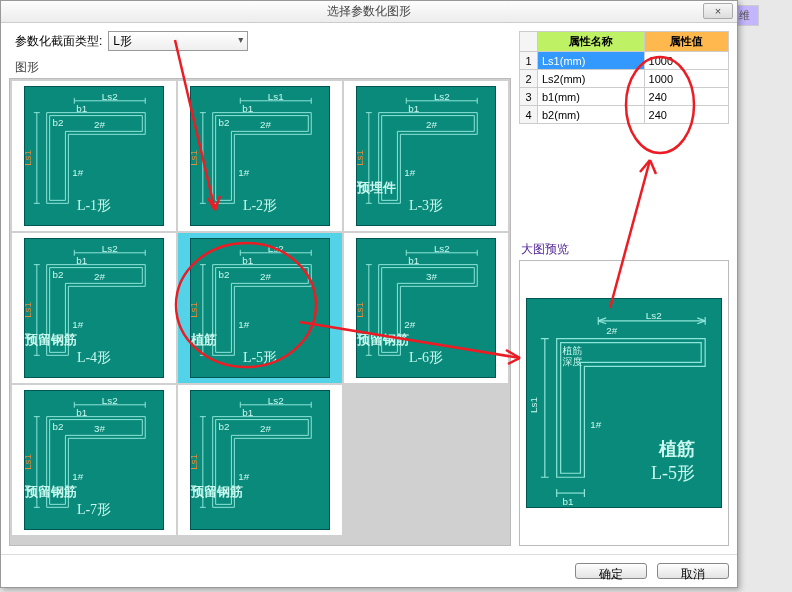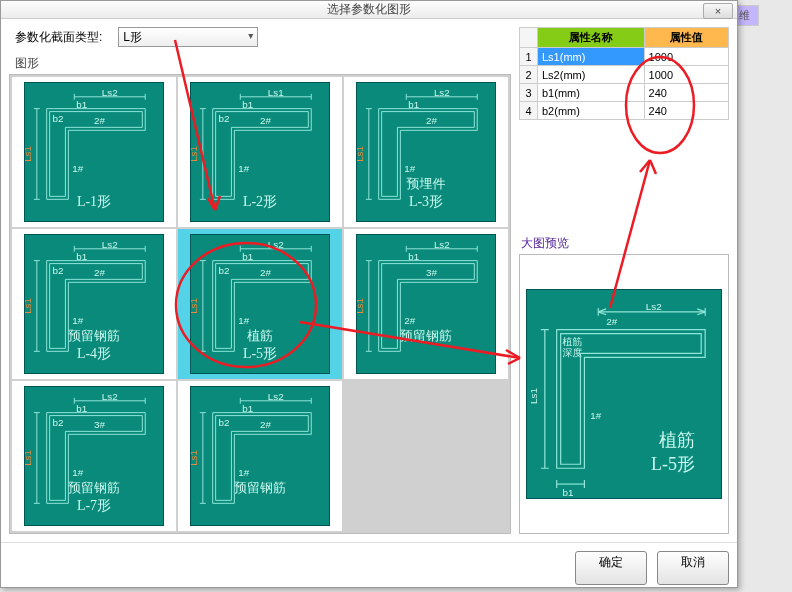--- a/index.html
+++ b/index.html
@@ -63,7 +63,7 @@
     flex-direction: column;
   }
   .type-row {
-    display: flex; align-items: center; gap: 16px;
+    display: flex; align-items: center; gap: 6px;
     margin-bottom: 6px;
     margin-left: 6px;
   }

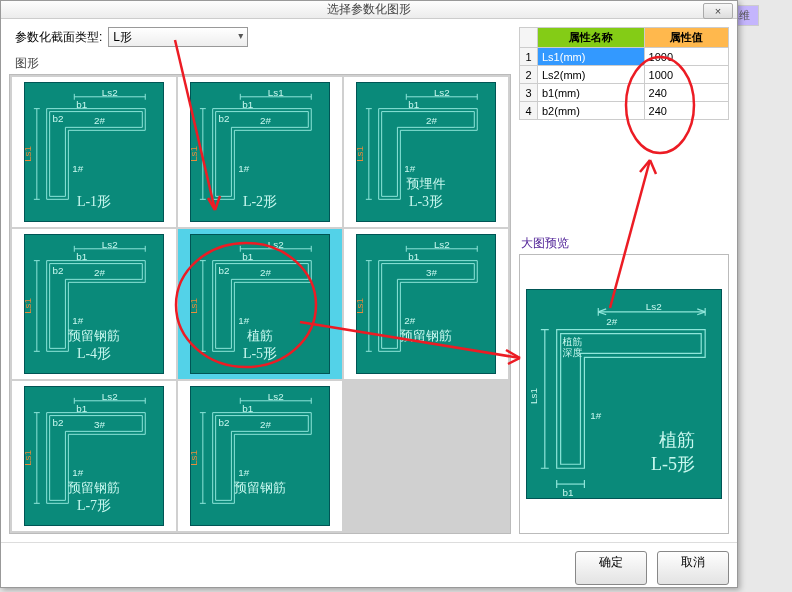--- a/index.html
+++ b/index.html
@@ -133,7 +133,7 @@
     font-size:11px;
     height:18px;
   }
-  .table th { background:#84cc16; }
+  .table th { background:#bef264; }
   .table th.highlight {
     background:#ffb84d; color:#000;margin-left:24px;
   }

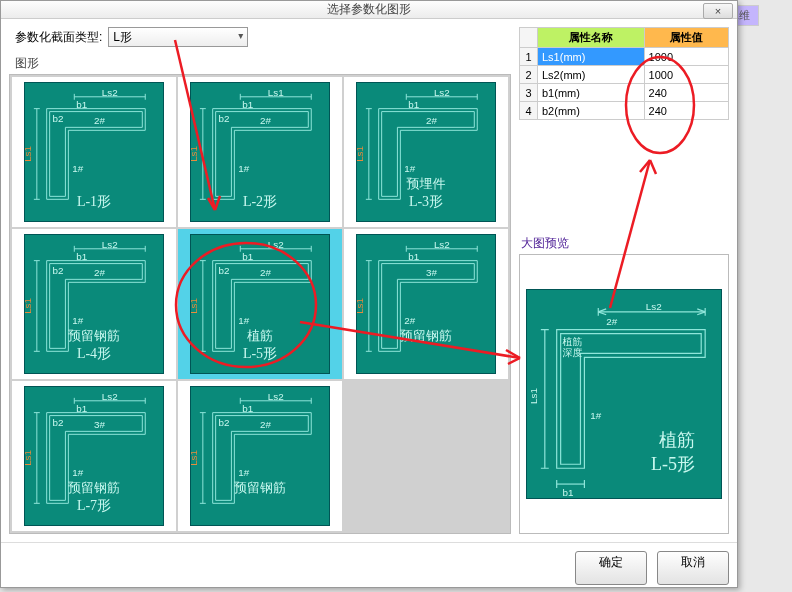--- a/index.html
+++ b/index.html
@@ -110,7 +110,7 @@
   .tile svg { width: 100%; height: 100%; }
   .tile-label-cn {
     position:absolute; bottom:28px; left:0; right:0;
-    text-align:center; font-size:13px;
+    text-align:left; font-size:13px;font-weight:bold;
   }
   .tile-label-en {
     position:absolute; bottom:10px; left:0; right:0;

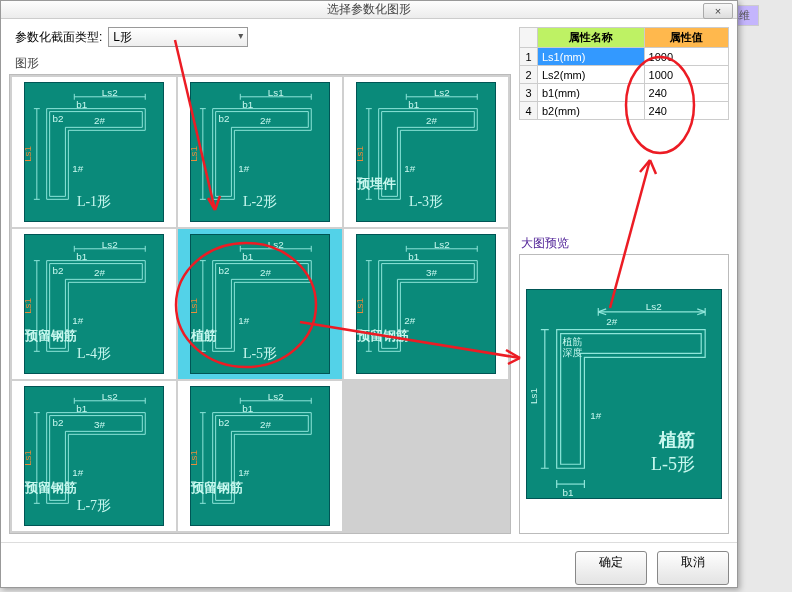--- a/index.html
+++ b/index.html
@@ -302,7 +302,7 @@
       <text x="70" y="42" class="hint" style="fill:#c8f8ef">3#</text>
       <text x="48" y="90" class="hint" style="fill:#c8f8ef">2#</text>
       <text x="6" y="80" class="hint" style="fill:#e88b3a" transform="rotate(-90 6 80)">Ls1</text>
-    </svg><div class="tile-label-cn">预留钢筋</div></div>
+    </svg><div class="tile-label-cn">预留钢筋</div><div class="tile-label-en">L-6形</div></div>
           </div>
           <div class="cell">
             <div class="tile">

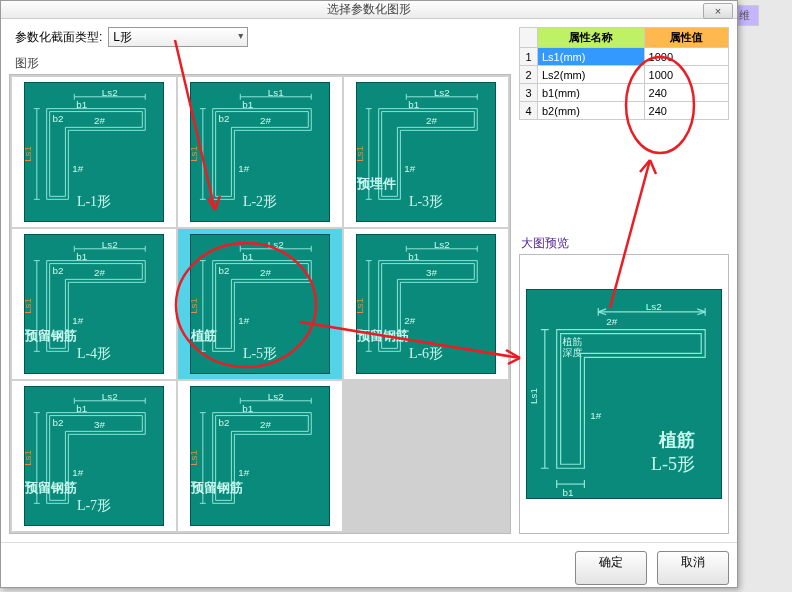--- a/index.html
+++ b/index.html
@@ -158,7 +158,7 @@
     border-top:1px solid #ddd;
   }
   .btn {
-    min-width:72px; height:34px;
+    min-width:72px; height:16px;
     border:1px solid #888; border-radius:3px;
     background:linear-gradient(#fefefe,#e3e3e3);
     text-align:center; line-height:20px;

